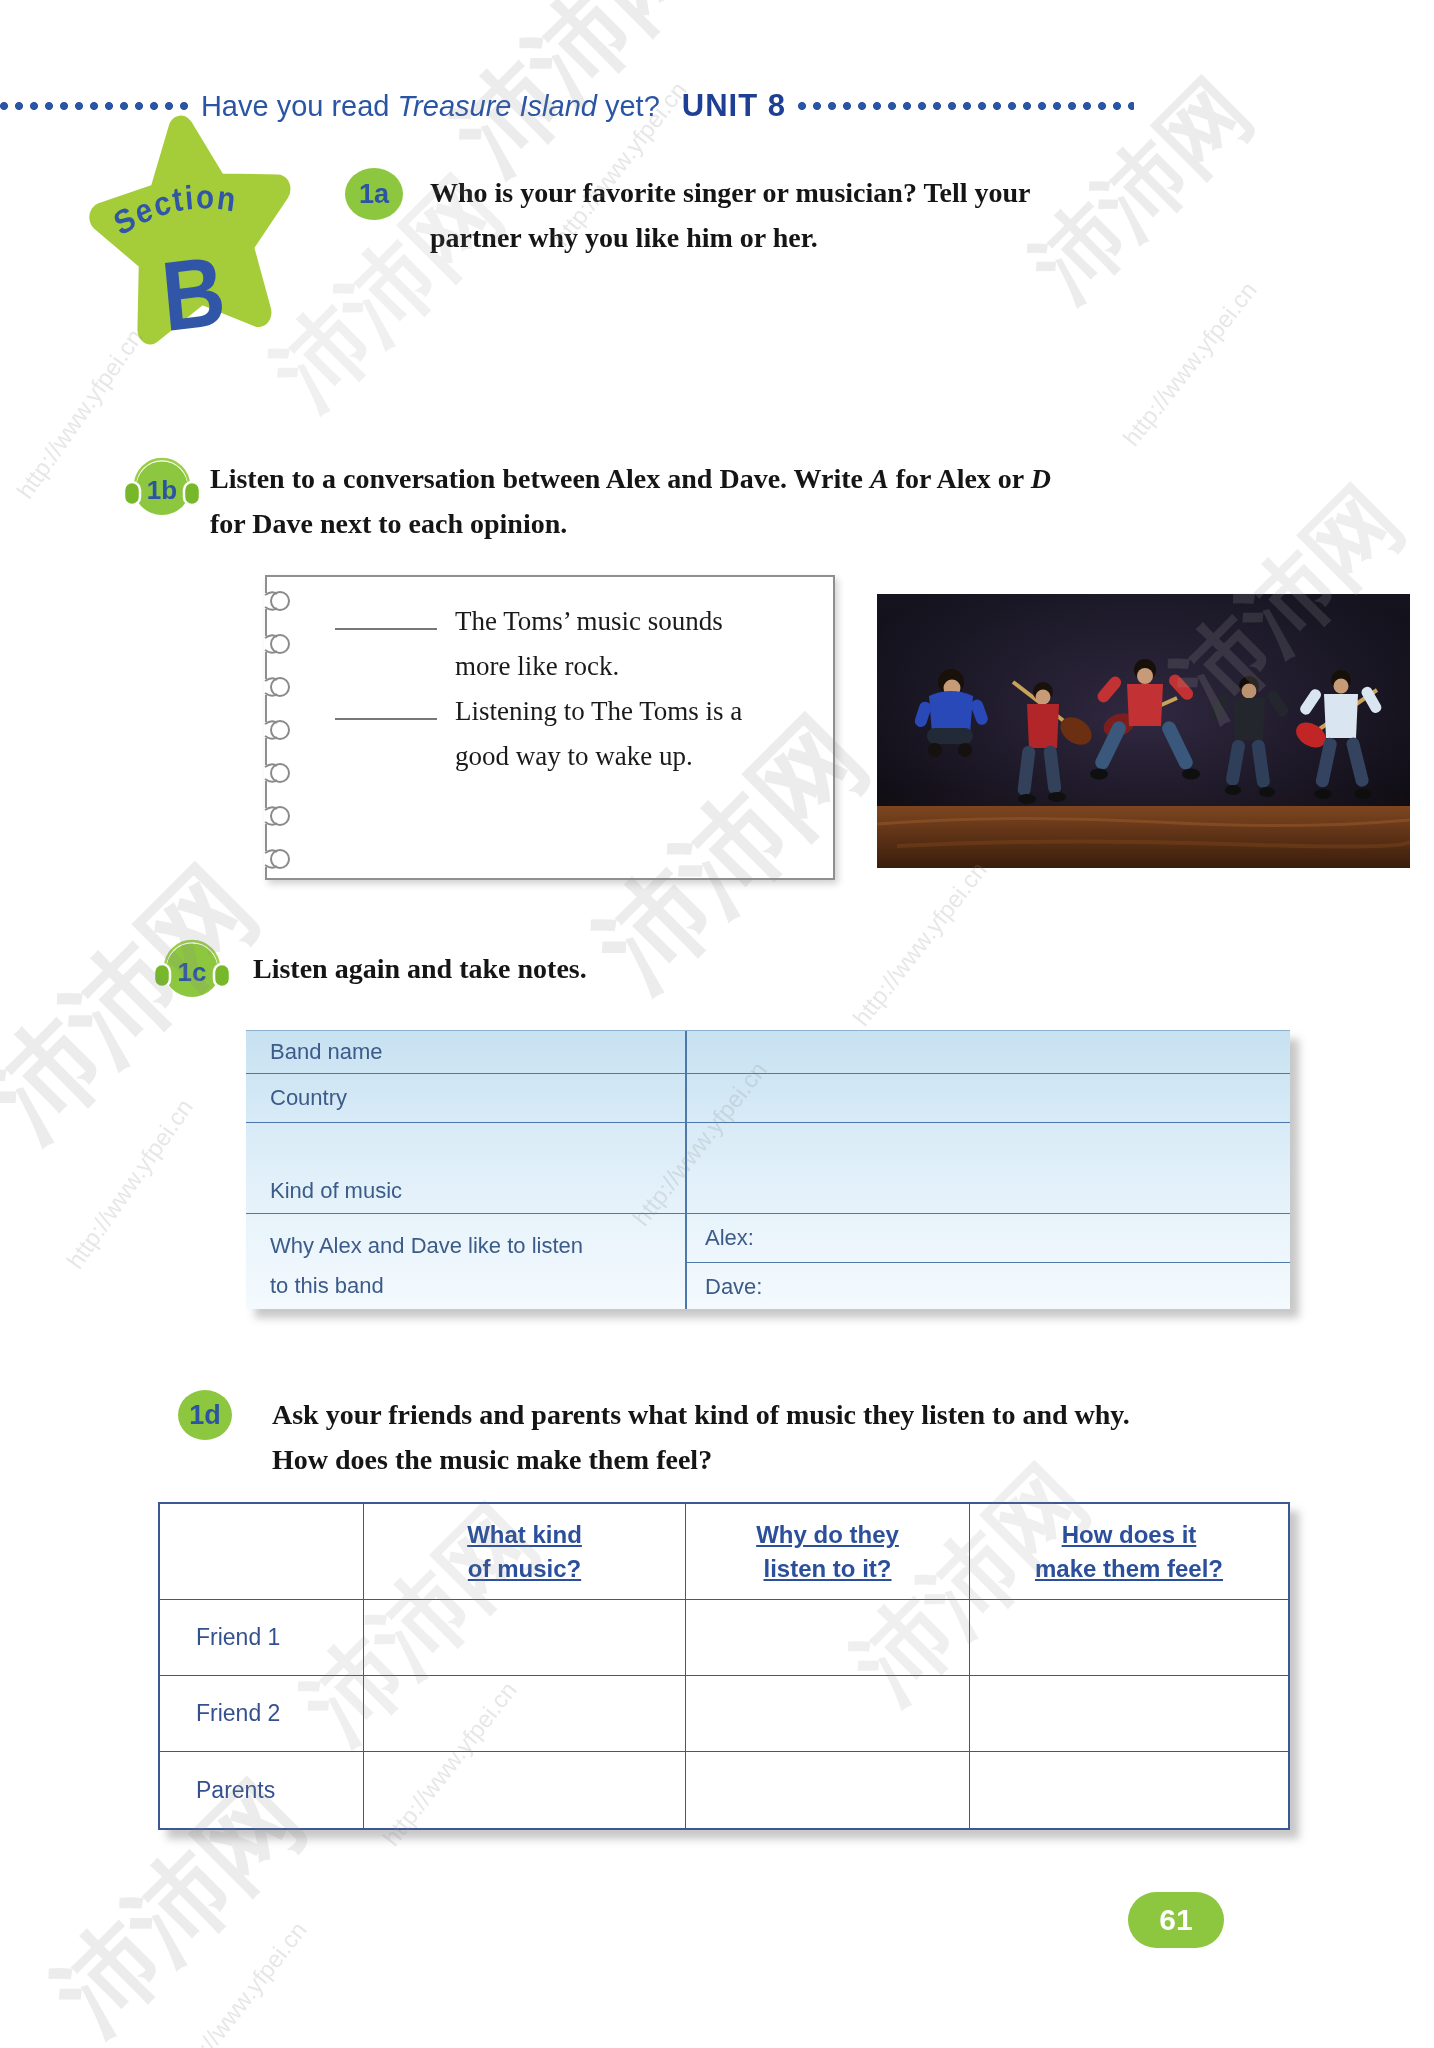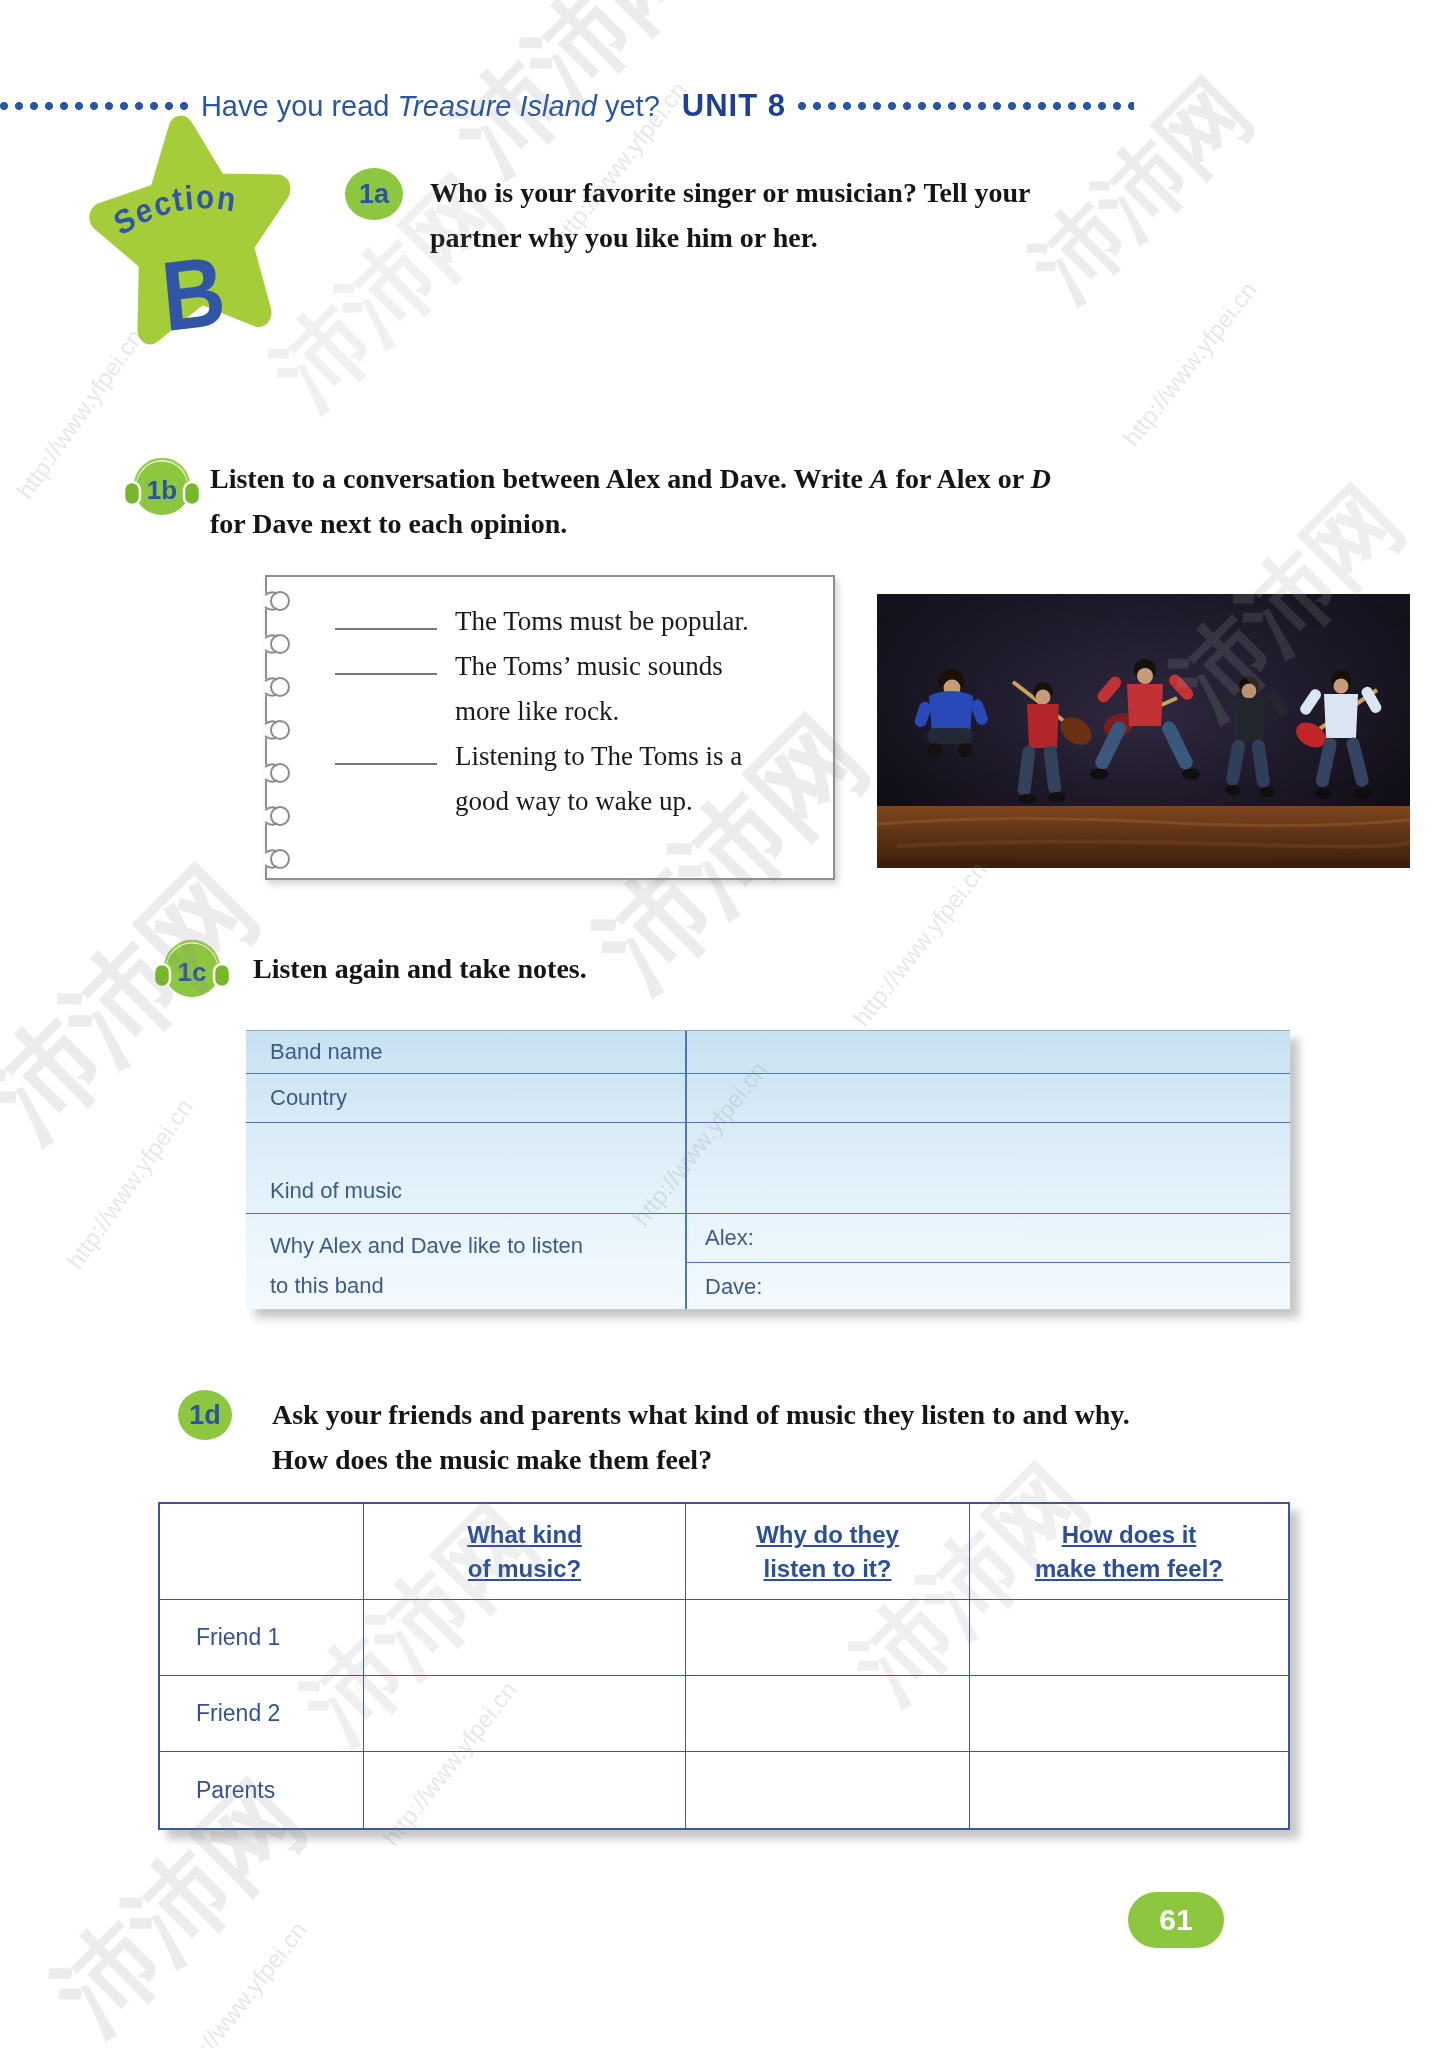--- a/index.html
+++ b/index.html
@@ -174,7 +174,6 @@
       </g>
     </svg>
     <div class="pad-lines">
-      <div><span class="op-blank"></span><span>The Toms must be popular.</span></div>
       <div><span class="op-blank"></span><span>The Toms’ music sounds</span></div>
       <div class="op-cont">more like rock.</div>
       <div><span class="op-blank"></span><span>Listening to The Toms is a</span></div>

